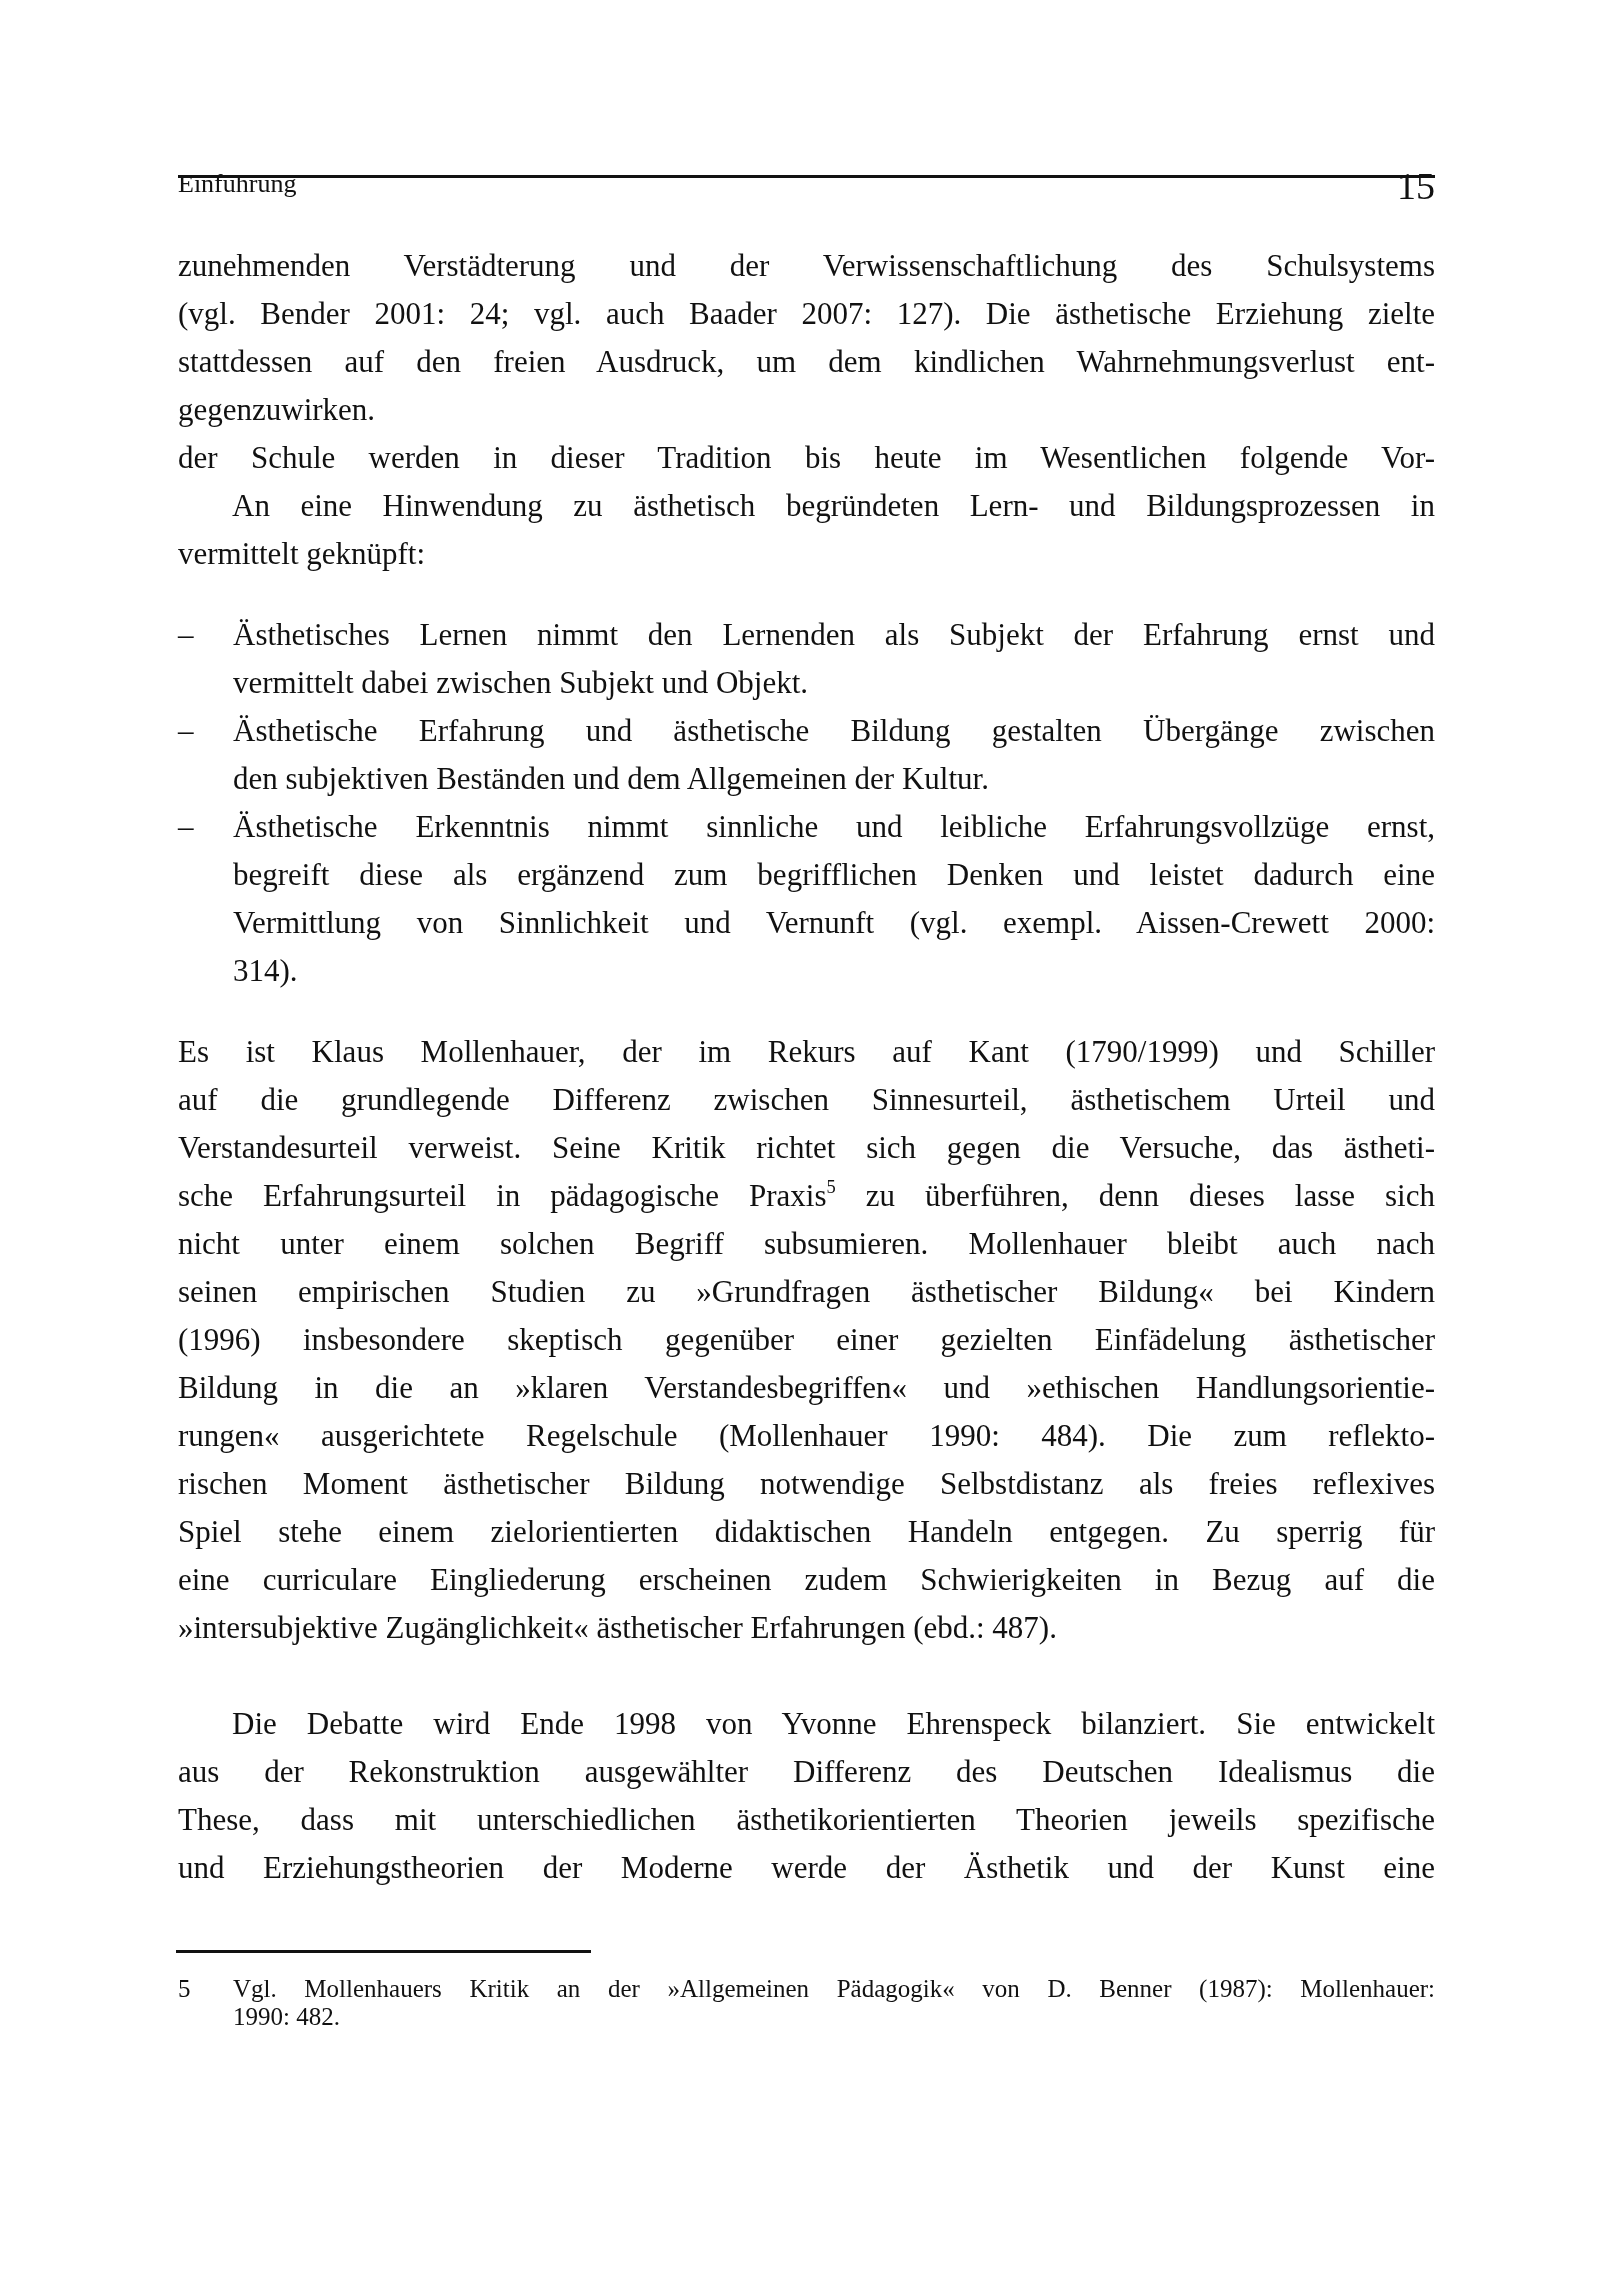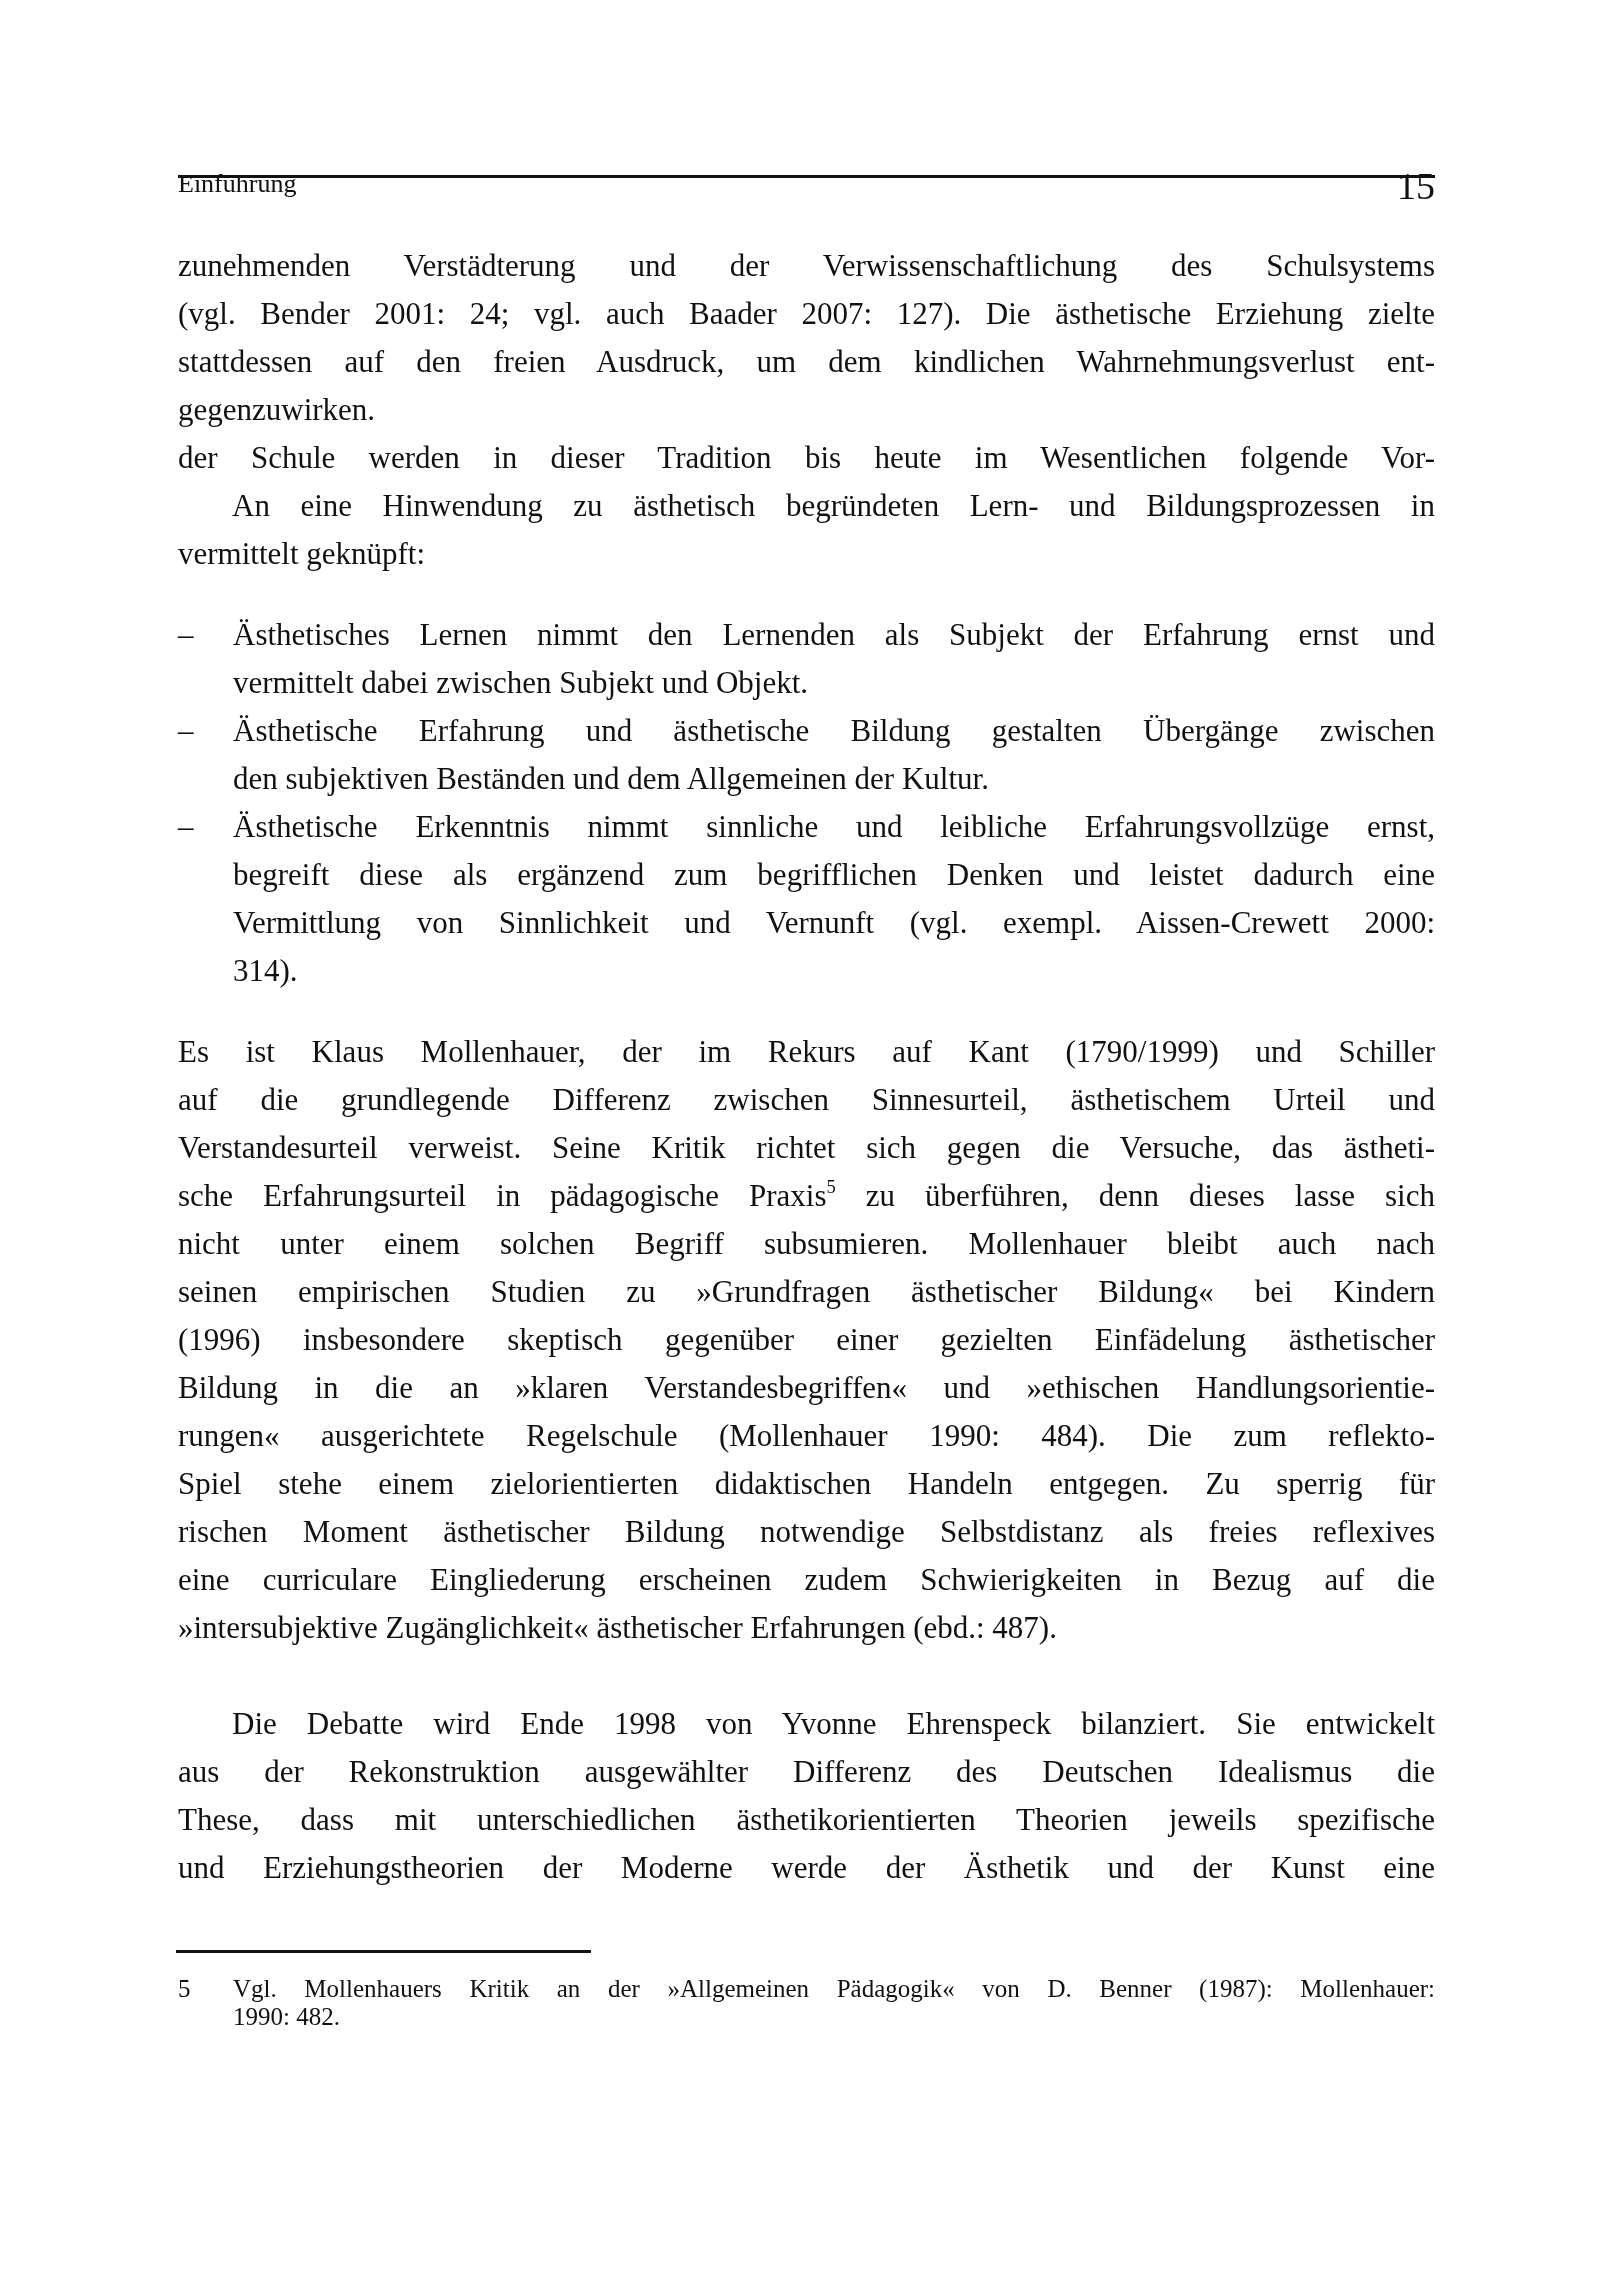--- a/index.html
+++ b/index.html
@@ -80,8 +80,8 @@
     <div class="line"><span class="jf">(1996) insbesondere skeptisch gegenüber einer gezielten Einfädelung ästhetischer</span></div>
     <div class="line"><span class="jf">Bildung in die an »klaren Verstandesbegriffen« und »ethischen Handlungsorientie-</span></div>
     <div class="line"><span class="jf">rungen« ausgerichtete Regelschule (Mollenhauer 1990: 484). Die zum reflekto-</span></div>
+    <div class="line"><span class="jf">rischen Moment ästhetischer Bildung notwendige Selbstdistanz als freies reflexives</span></div>
     <div class="line"><span class="jf">Spiel stehe einem zielorientierten didaktischen Handeln entgegen. Zu sperrig für</span></div>
-    <div class="line"><span class="jf">rischen Moment ästhetischer Bildung notwendige Selbstdistanz als freies reflexives</span></div>
     <div class="line"><span class="jf">eine curriculare Eingliederung erscheinen zudem Schwierigkeiten in Bezug auf die</span></div>
     <div class="line last"><span class="jf">»intersubjektive Zugänglichkeit« ästhetischer Erfahrungen (ebd.: 487).</span></div>
   </div>

